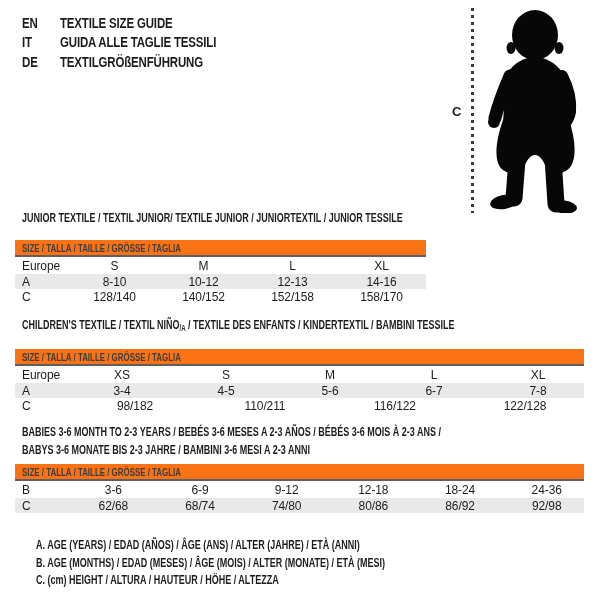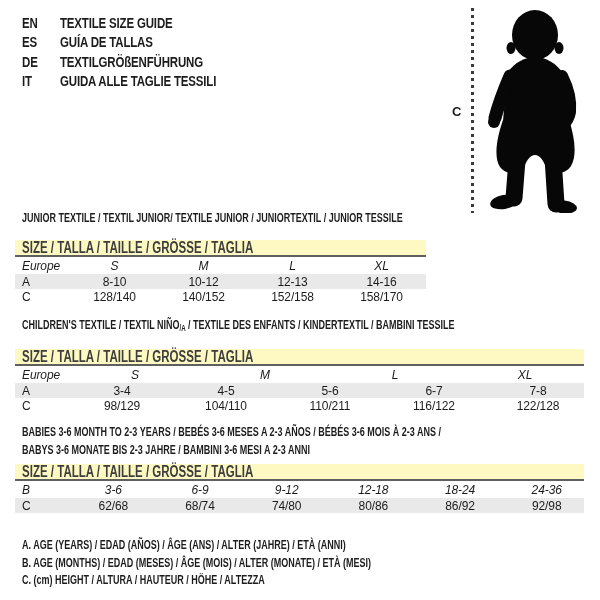--- a/index.html
+++ b/index.html
@@ -52,10 +52,6 @@
     <div class="lang-row">
       <span class="lang-code"><span class="cx s82">EN</span></span>
       <span class="cx s82">TEXTILE SIZE GUIDE</span>
-    </div>
-    <div class="lang-row">
-      <span class="lang-code"><span class="cx s82">ES</span></span>
-      <span class="cx s82">GUÍA DE TALLAS</span>
     </div>
     <div class="lang-row">
       <span class="lang-code"><span class="cx s82">DE</span></span>

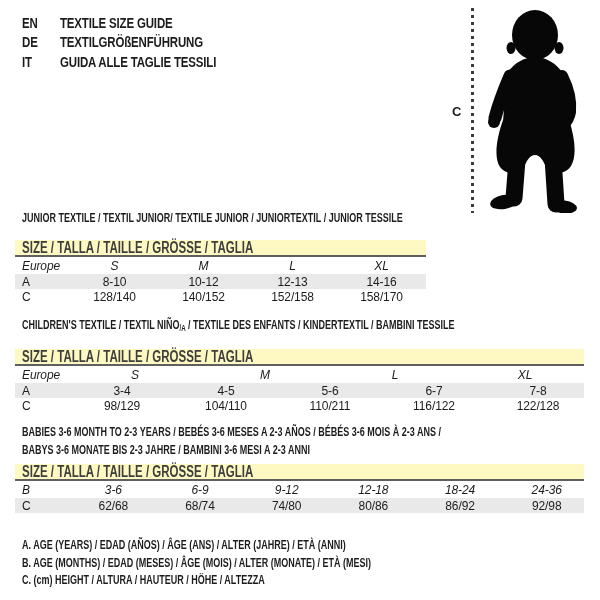--- a/index.html
+++ b/index.html
@@ -54,12 +54,12 @@
       <span class="cx s82">TEXTILE SIZE GUIDE</span>
     </div>
     <div class="lang-row">
+      <span class="lang-code"><span class="cx s82">IT</span></span>
+      <span class="cx s82">GUIDA ALLE TAGLIE TESSILI</span>
+    </div>
+    <div class="lang-row">
       <span class="lang-code"><span class="cx s82">DE</span></span>
       <span class="cx s82">TEXTILGRÖßENFÜHRUNG</span>
-    </div>
-    <div class="lang-row">
-      <span class="lang-code"><span class="cx s82">IT</span></span>
-      <span class="cx s82">GUIDA ALLE TAGLIE TESSILI</span>
     </div>
   </div>
 

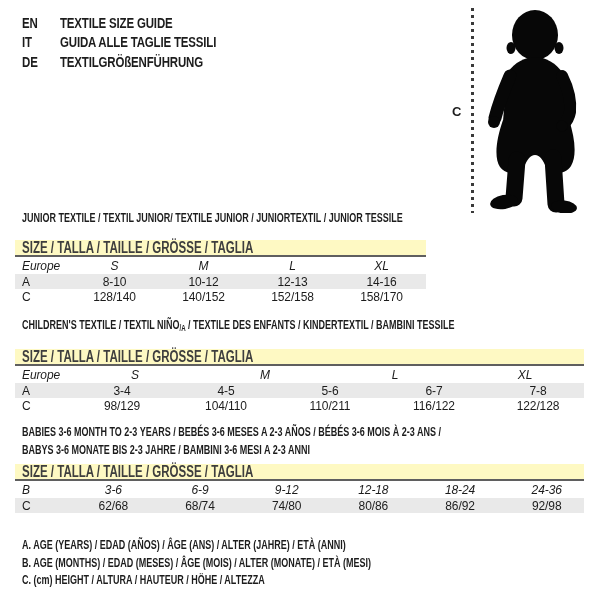--- a/index.html
+++ b/index.html
@@ -31,8 +31,8 @@
   .size-table { position:absolute; left:15px; }
   .w-junior { width:411px; }
   .w-full { width:575px; }
-  .size-bar { height:15px; background:#fef9c3; border-bottom:2px solid #5f5f5f;
-    display:flex; align-items:center; padding-left:7px; color:#3e3e3e; font-weight:700; font-size:16px; }
+  .size-bar { height:15px; background:#f97316; border-bottom:2px solid #5f5f5f;
+    display:flex; align-items:center; padding-left:7px; color:#3e3e3e; font-weight:700; font-size:11px; }
   .t-row { display:flex; align-items:center; font-size:12px; letter-spacing:-0.1px; }
   .t-row.shade { background:#e9e9e9; }
   .h17 { height:17px;font-style:italic; } .h15 { height:15px; }

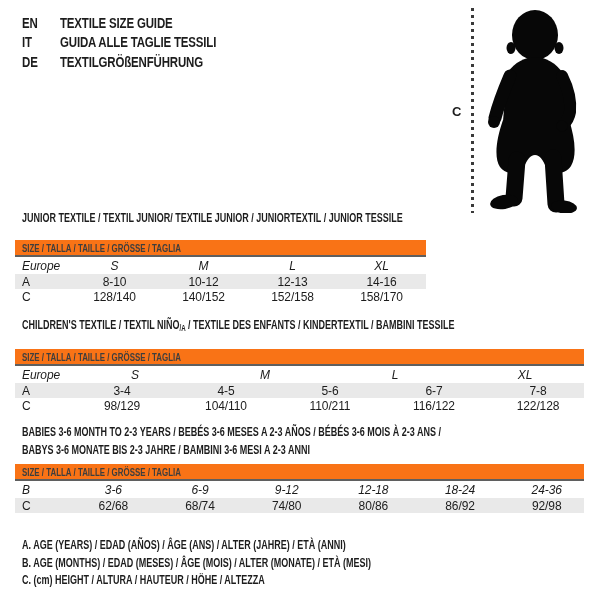--- a/index.html
+++ b/index.html
@@ -35,7 +35,7 @@
     display:flex; align-items:center; padding-left:7px; color:#3e3e3e; font-weight:700; font-size:11px; }
   .t-row { display:flex; align-items:center; font-size:12px; letter-spacing:-0.1px; }
   .t-row.shade { background:#e9e9e9; }
-  .h17 { height:17px;font-style:italic; } .h15 { height:15px; }
+  .h17 { height:17px; } .h15 { height:15px; }
   .t-label { flex:0 0 48px; padding-left:7px; }
   .t-cell { flex:1; text-align:center; }
 

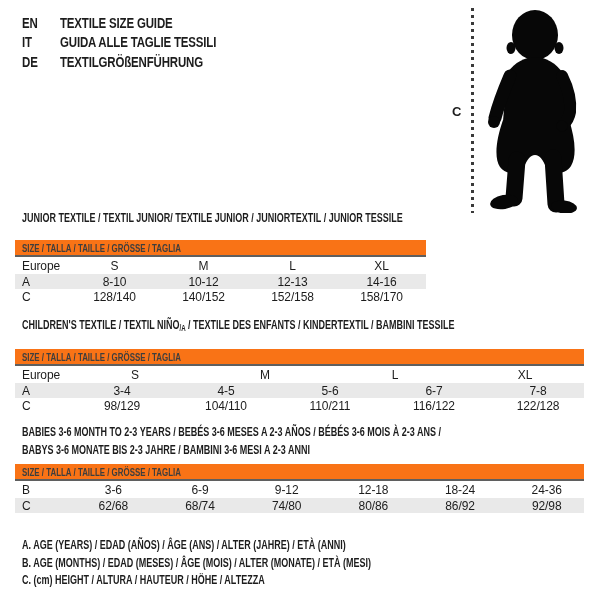--- a/index.html
+++ b/index.html
@@ -122,6 +122,7 @@
     </div>
     <div class="t-row h17">
       <span class="t-label">Europe</span>
+      <span class="t-cell">XS</span>
       <span class="t-cell">S</span>
       <span class="t-cell">M</span>
       <span class="t-cell">L</span>

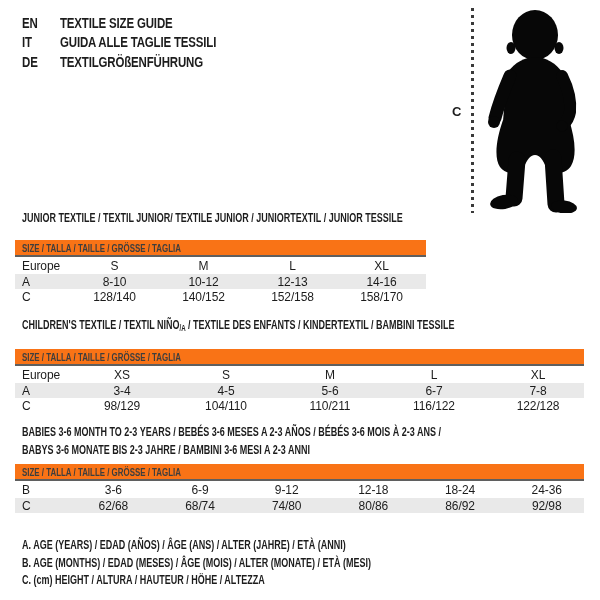--- a/index.html
+++ b/index.html
@@ -138,7 +138,7 @@
     </div>
     <div class="t-row h15">
       <span class="t-label">C</span>
-      <span class="t-cell">98/129</span>
+      <span class="t-cell">98/182</span>
       <span class="t-cell">104/110</span>
       <span class="t-cell">110/211</span>
       <span class="t-cell">116/122</span>

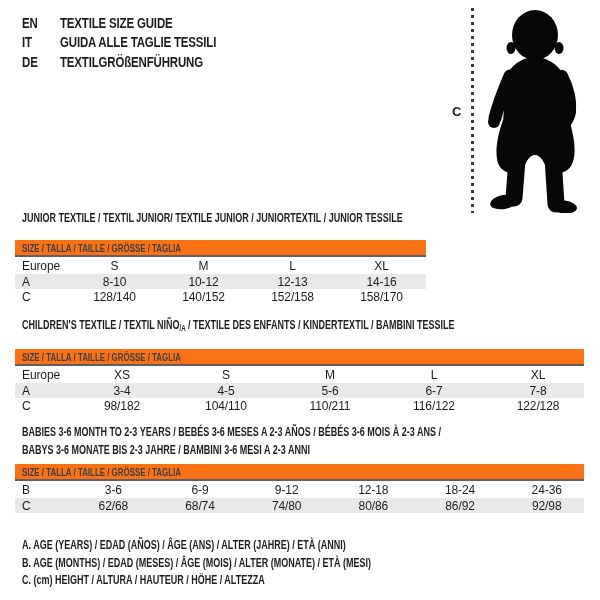--- a/index.html
+++ b/index.html
@@ -139,7 +139,6 @@
     <div class="t-row h15">
       <span class="t-label">C</span>
       <span class="t-cell">98/182</span>
-      <span class="t-cell">104/110</span>
       <span class="t-cell">110/211</span>
       <span class="t-cell">116/122</span>
       <span class="t-cell">122/128</span>

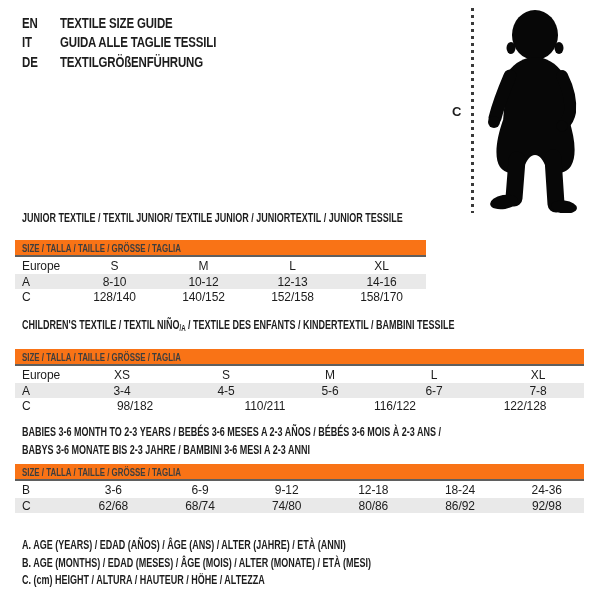--- a/index.html
+++ b/index.html
@@ -40,7 +40,7 @@
   .t-cell { flex:1; text-align:center; }
 
   
-  .footnotes { position:absolute; left:22px; top:538px; }
+  .footnotes { position:absolute; left:36px; top:538px; }
   .footnote { height:17.7px; font-weight:700; font-size:12.5px; }
 </style>
 </head>

